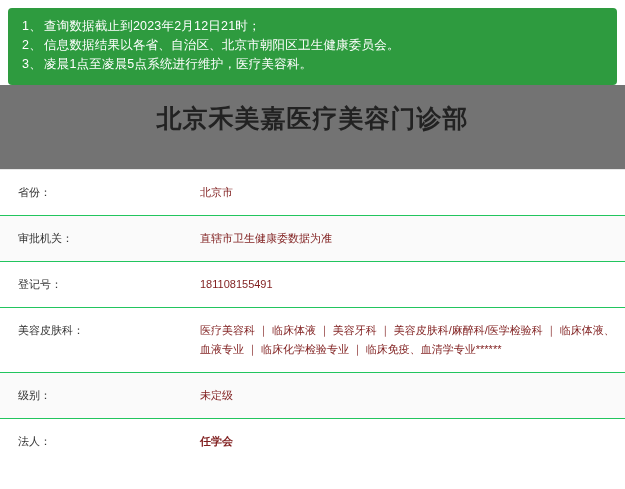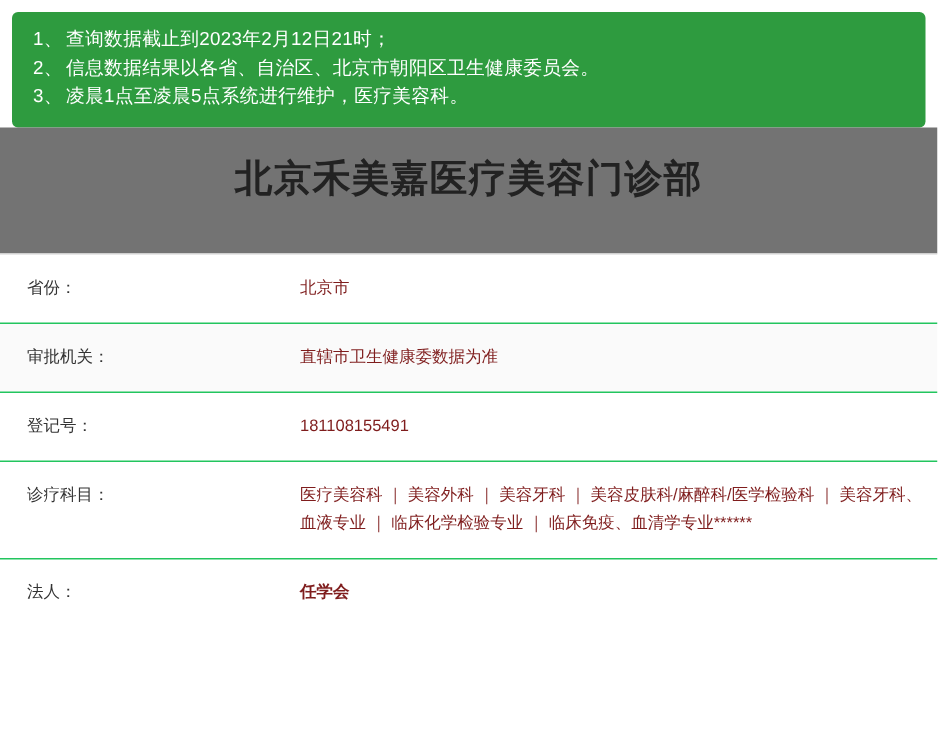--- a/index.html
+++ b/index.html
@@ -130,7 +130,7 @@
         <td class="value">181108155491</td>
       </tr>
       <tr>
-        <td class="label">诊疗科目：</td>
+        <td class="label">美容皮肤科：</td>
         <td class="value">医疗美容科 ｜ 美容外科 ｜ 美容牙科 ｜ 美容皮肤科/麻醉科/医学检验科 ｜ 美容牙科、血液专业 ｜ 临床化学检验专业 ｜ 临床免疫、血清学专业******</td>
       </tr>
       <tr>

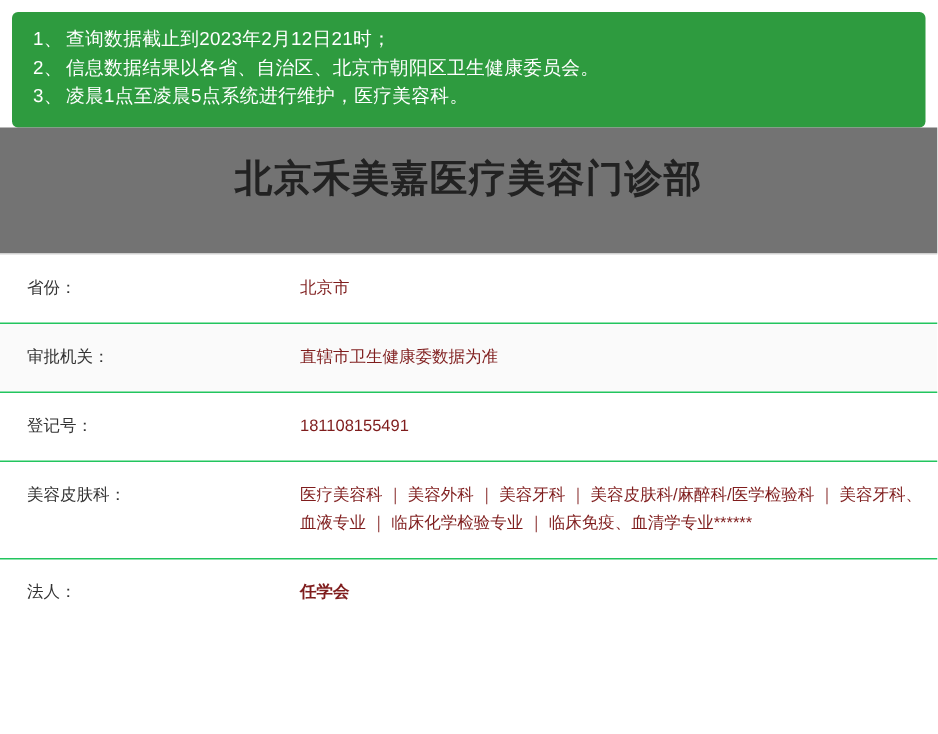--- a/index.html
+++ b/index.html
@@ -131,7 +131,7 @@
       </tr>
       <tr>
         <td class="label">美容皮肤科：</td>
-        <td class="value">医疗美容科 ｜ 美容外科 ｜ 美容牙科 ｜ 美容皮肤科/麻醉科/医学检验科 ｜ 美容牙科、血液专业 ｜ 临床化学检验专业 ｜ 临床免疫、血清学专业******</td>
+        <td class="value">医疗美容科 ｜ 临床体液 ｜ 美容牙科 ｜ 美容皮肤科/麻醉科/医学检验科 ｜ 临床体液、血液专业 ｜ 临床化学检验专业 ｜ 临床免疫、血清学专业******</td>
       </tr>
       <tr>
         <td class="label">法人：</td>

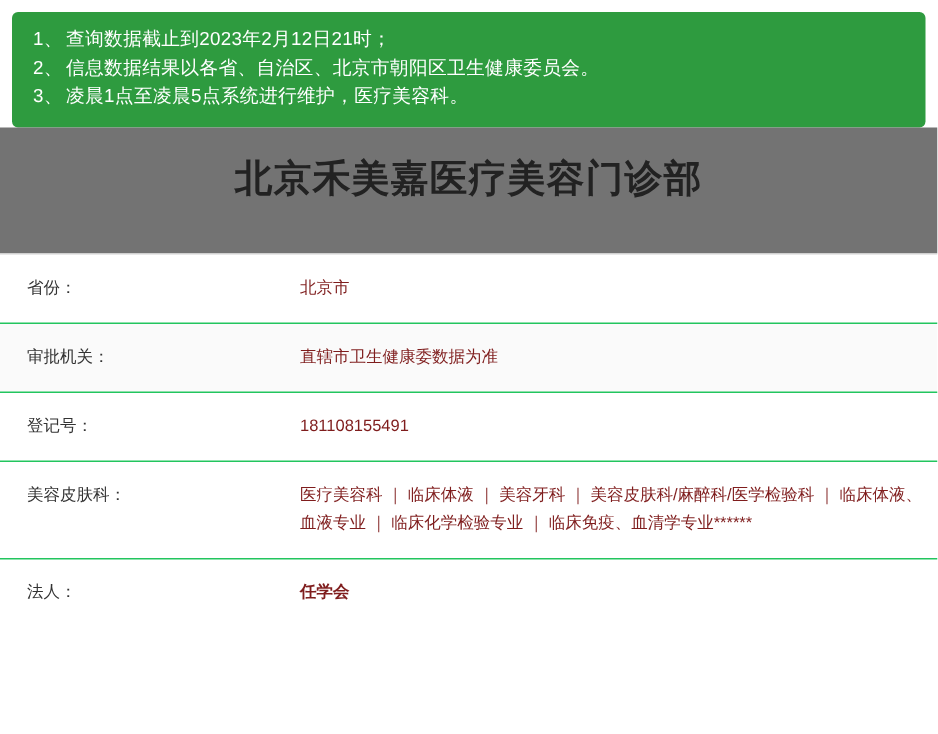--- a/index.html
+++ b/index.html
@@ -133,6 +133,10 @@
         <td class="label">美容皮肤科：</td>
         <td class="value">医疗美容科 ｜ 临床体液 ｜ 美容牙科 ｜ 美容皮肤科/麻醉科/医学检验科 ｜ 临床体液、血液专业 ｜ 临床化学检验专业 ｜ 临床免疫、血清学专业******</td>
       </tr>
+      <tr class="row-shade">
+        <td class="label">级别：</td>
+        <td class="value">未定级</td>
+      </tr>
       <tr>
         <td class="label">法人：</td>
         <td class="value bold-val">任学会</td>

